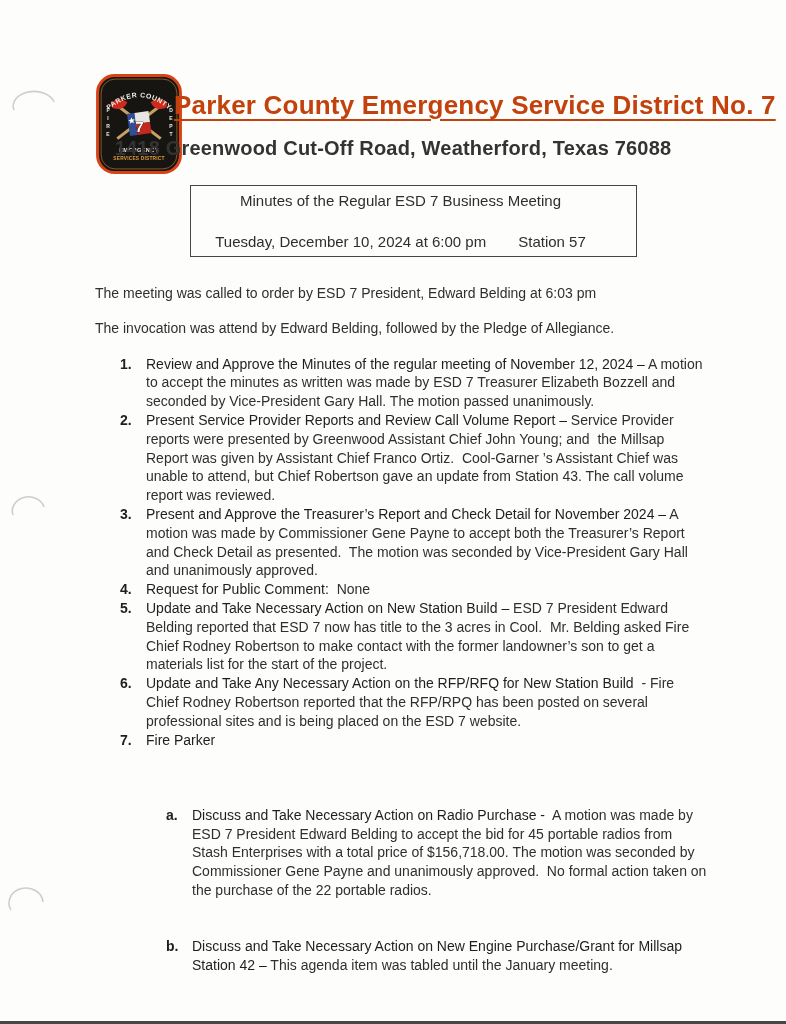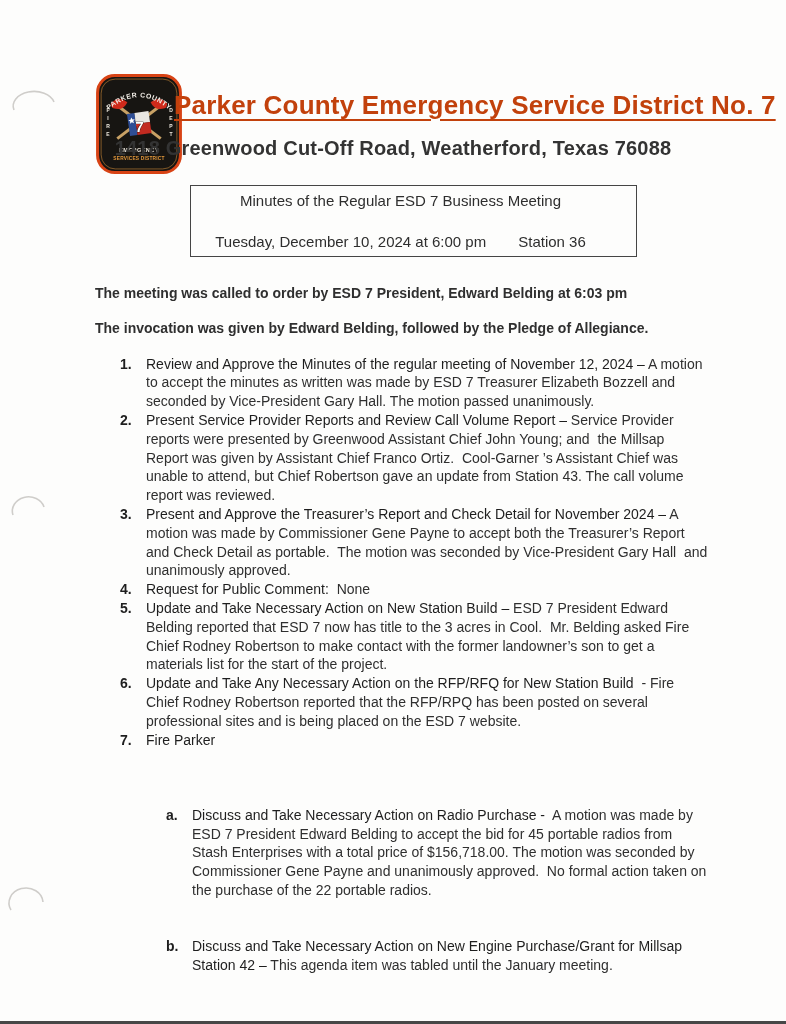--- a/index.html
+++ b/index.html
@@ -143,7 +143,7 @@
     <div>Minutes of the Regular ESD 7 Business Meeting</div>
     <div class="row2">
       <span>Tuesday, December 10, 2024 at 6:00 pm</span>
-      <span>Station 36</span>
+      <span>Station 57</span>
     </div>
   </div>
 

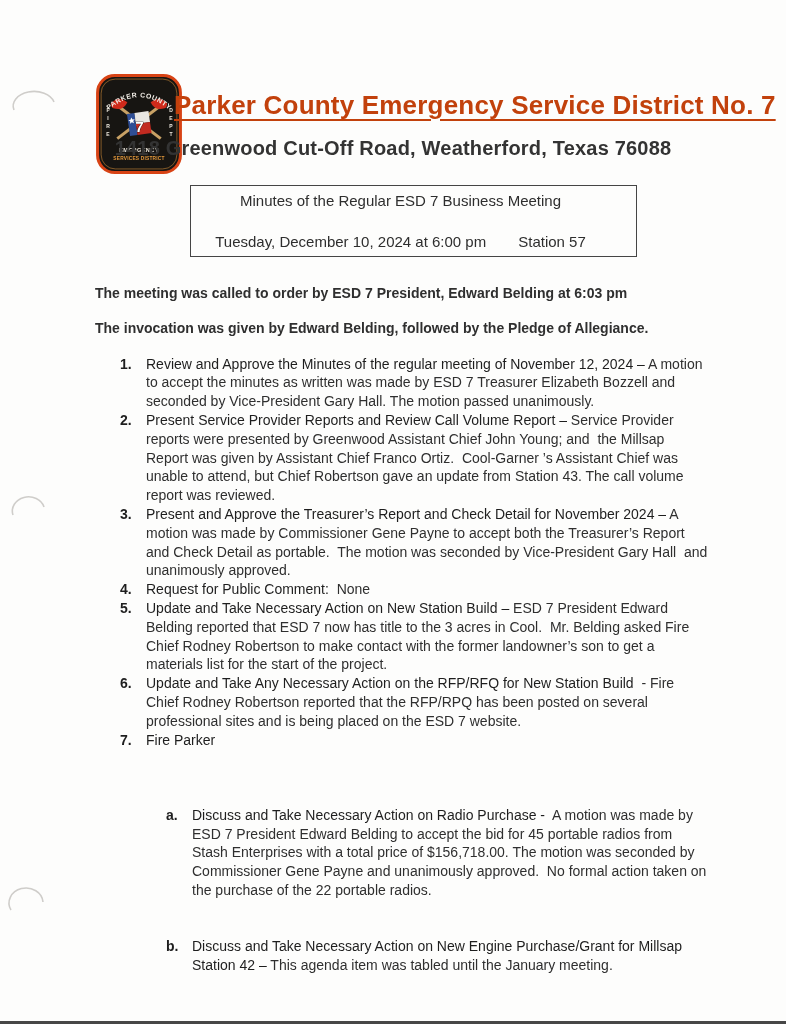--- a/index.html
+++ b/index.html
@@ -67,7 +67,7 @@
     position: absolute; left: 95px; top: 284px; width: 614px;
     font-size: 14px; line-height: 18.8px; color: #2f2f2f;
   }
-  .content p { margin: 0 0 16.5px 0; white-space: pre-wrap; font-weight: bold; }
+  .content p { margin: 0 0 16.5px 0; white-space: pre-wrap; }
 
   .agenda { margin-top: 0; padding-left: 25px; }
   .agenda-item { display: flex; align-items: flex-start; }

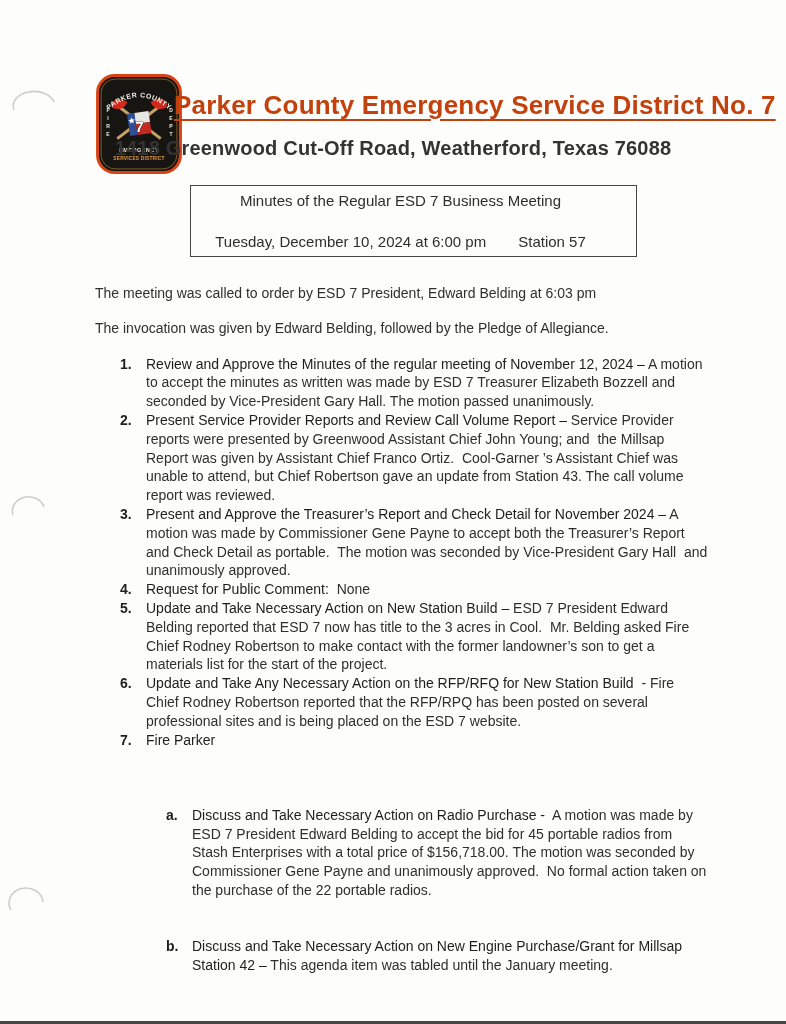--- a/index.html
+++ b/index.html
@@ -149,7 +149,7 @@
 
   <div class="content">
     <p>The meeting was called to order by ESD 7 President, Edward Belding at 6:03 pm</p>
-    <p>The invocation was given by Edward Belding, followed by the Pledge of Allegiance.</p>
+    <p>The invocation was attend by Edward Belding, followed by the Pledge of Allegiance.</p>
 
     <div class="agenda">
 

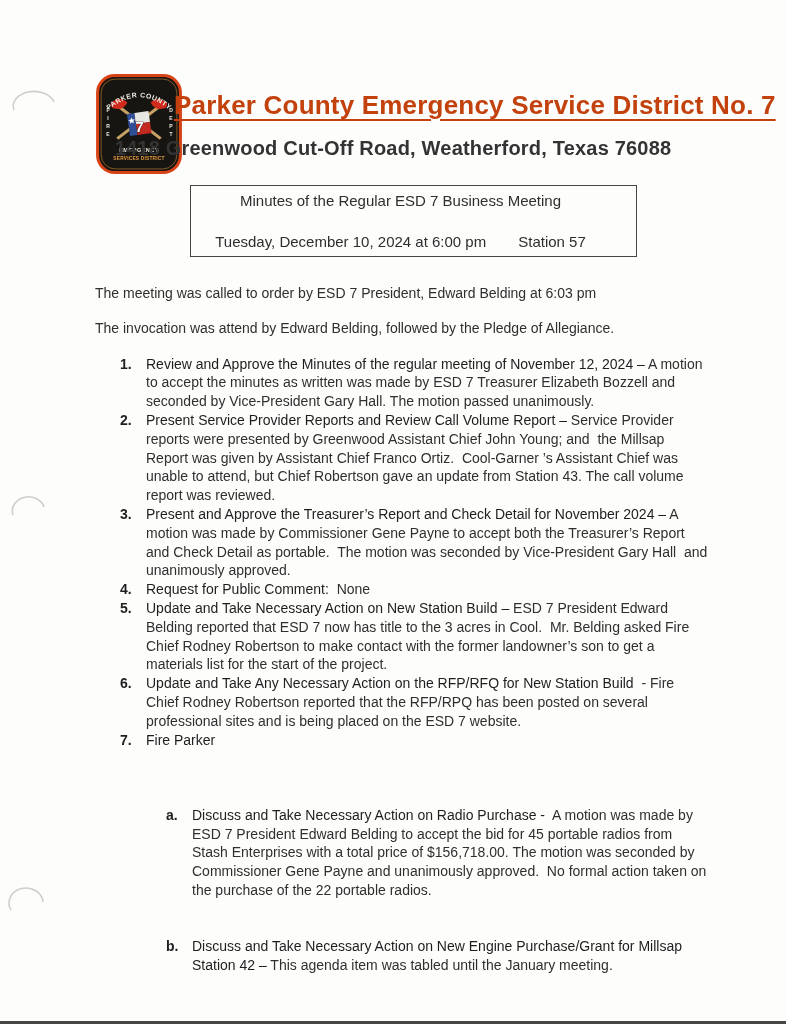--- a/index.html
+++ b/index.html
@@ -165,7 +165,7 @@
 
       <div class="agenda-item">
         <span class="num">3.</span>
-        <div class="li-text"><b>Present and Approve the Treasurer’s Report and Check Detail for November 2024 –</b><span> A motion was made by Commissioner Gene Payne to accept both the Treasurer’s Report and Check Detail as portable.  The motion was seconded by Vice-President Gary Hall  and unanimously approved.</span></div>
+        <div class="li-text"><b>Present and Approve the Treasurer’s Report and Check Detail for November 2024 –</b><span> A motion was made by Commissioner Gene Payne to accept both the Treasurer’s Report and Check Detail as presented.  The motion was seconded by Vice-President Gary Hall  and unanimously approved.</span></div>
       </div>
 
       <div class="agenda-item">

